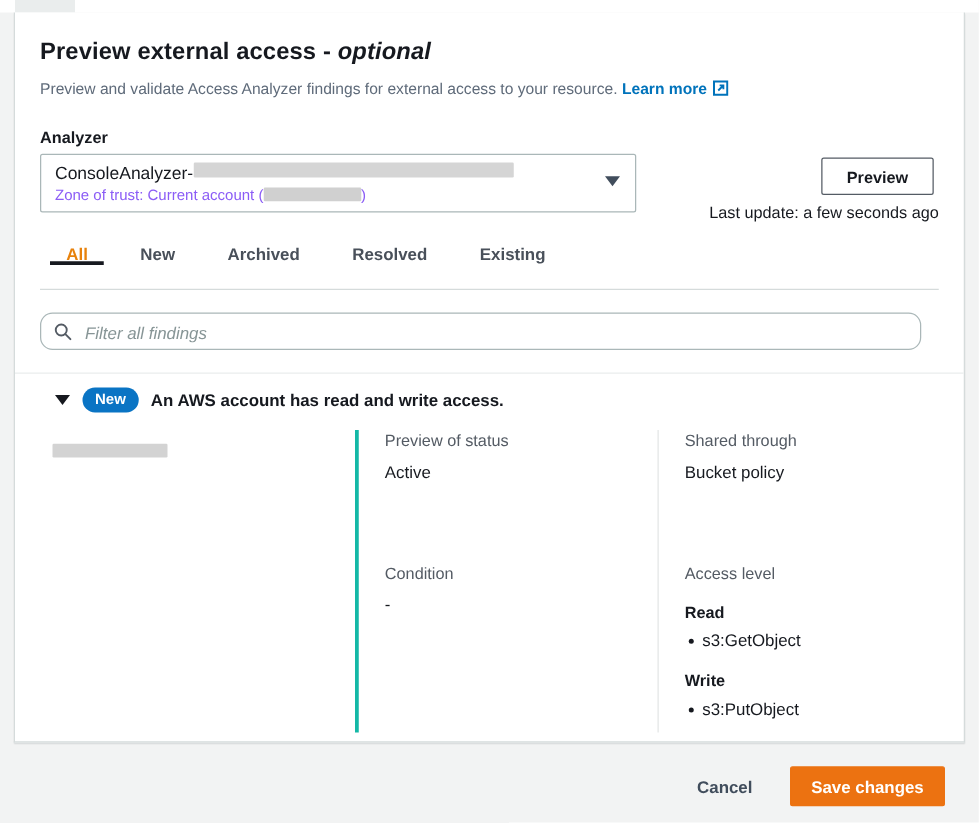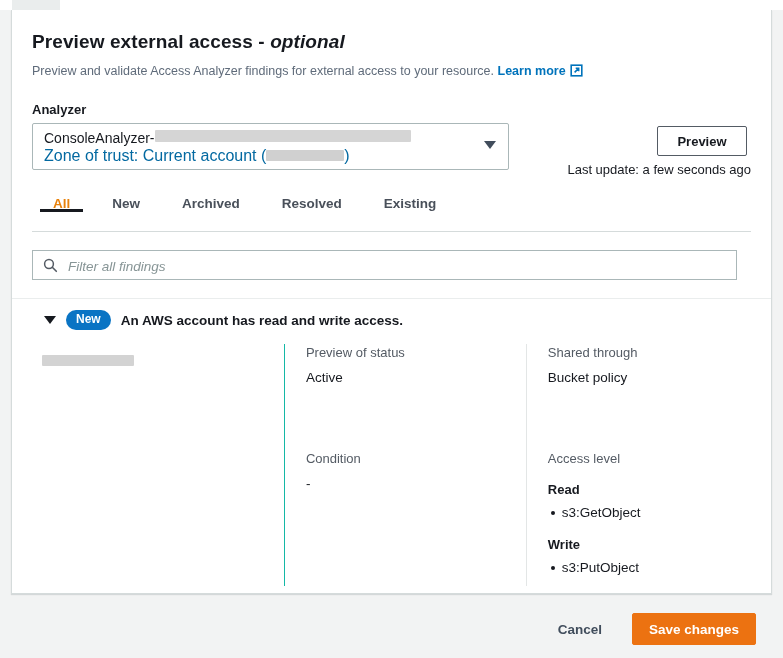--- a/index.html
+++ b/index.html
@@ -110,8 +110,8 @@
     overflow: hidden;
   }
   .select-sub {
-    font-size: 16px;
-    color: #0369a1;
+    font-size: 12px;
+    color: #8b5cf6;
     line-height: 16px;
     margin-top: 1px;
     white-space: nowrap;

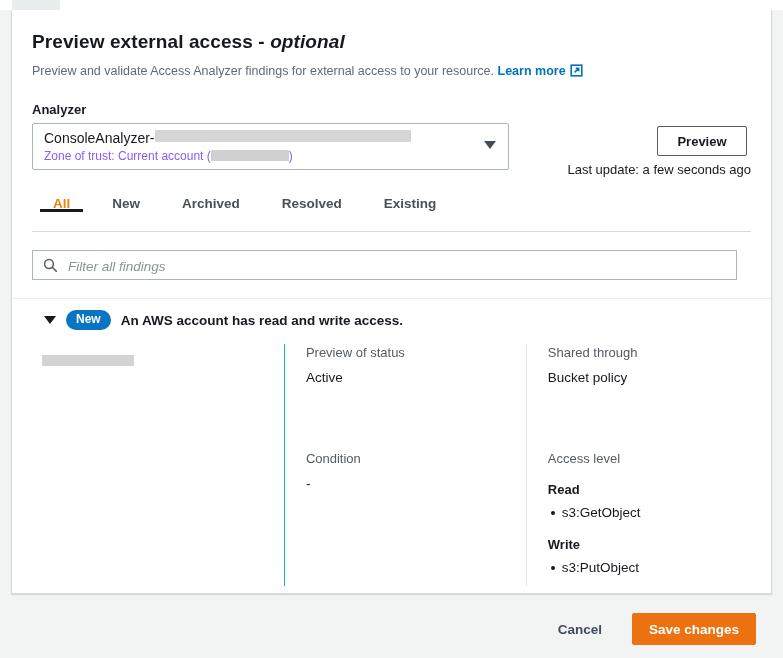--- a/index.html
+++ b/index.html
@@ -222,7 +222,7 @@
     width: 705px;
     height: 30px;
     border: 1px solid #aab7b8;
-    border-radius: 0;
+    border-radius: 10px;
     background: #fff;
     box-sizing: border-box;
   }

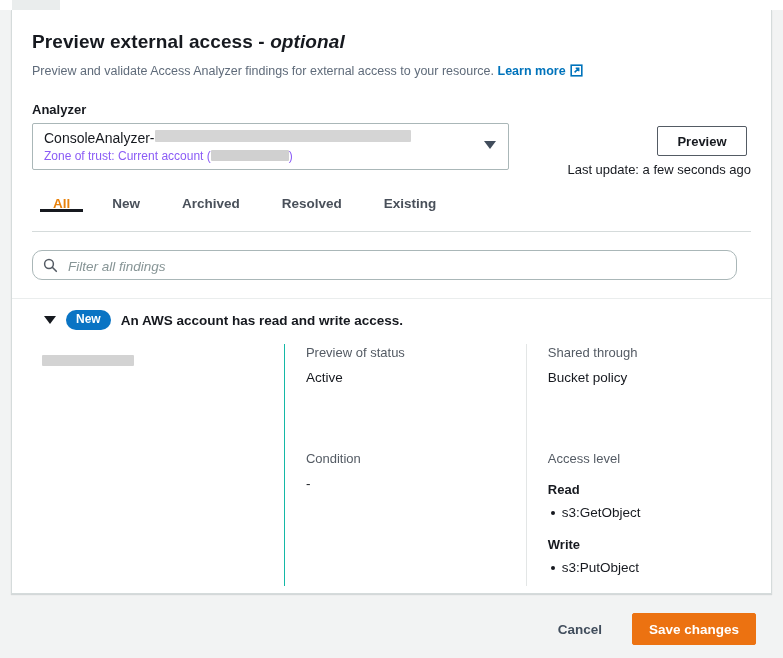--- a/index.html
+++ b/index.html
@@ -295,7 +295,7 @@
     box-sizing: border-box;
   }
   .col-1 { width: 246px; padding-right: 20px; }
-  .col-2 { width: 246px; padding-left: 21px; border-left: 1px solid #14b8a6; }
+  .col-2 { width: 246px; padding-left: 21px; border-left: 3px solid #14b8a6; }
   .col-3 { width: 229px; padding-left: 21px; border-left: 1px solid #e3e6e6; }
 
   .row-a { min-height: 92px; }

